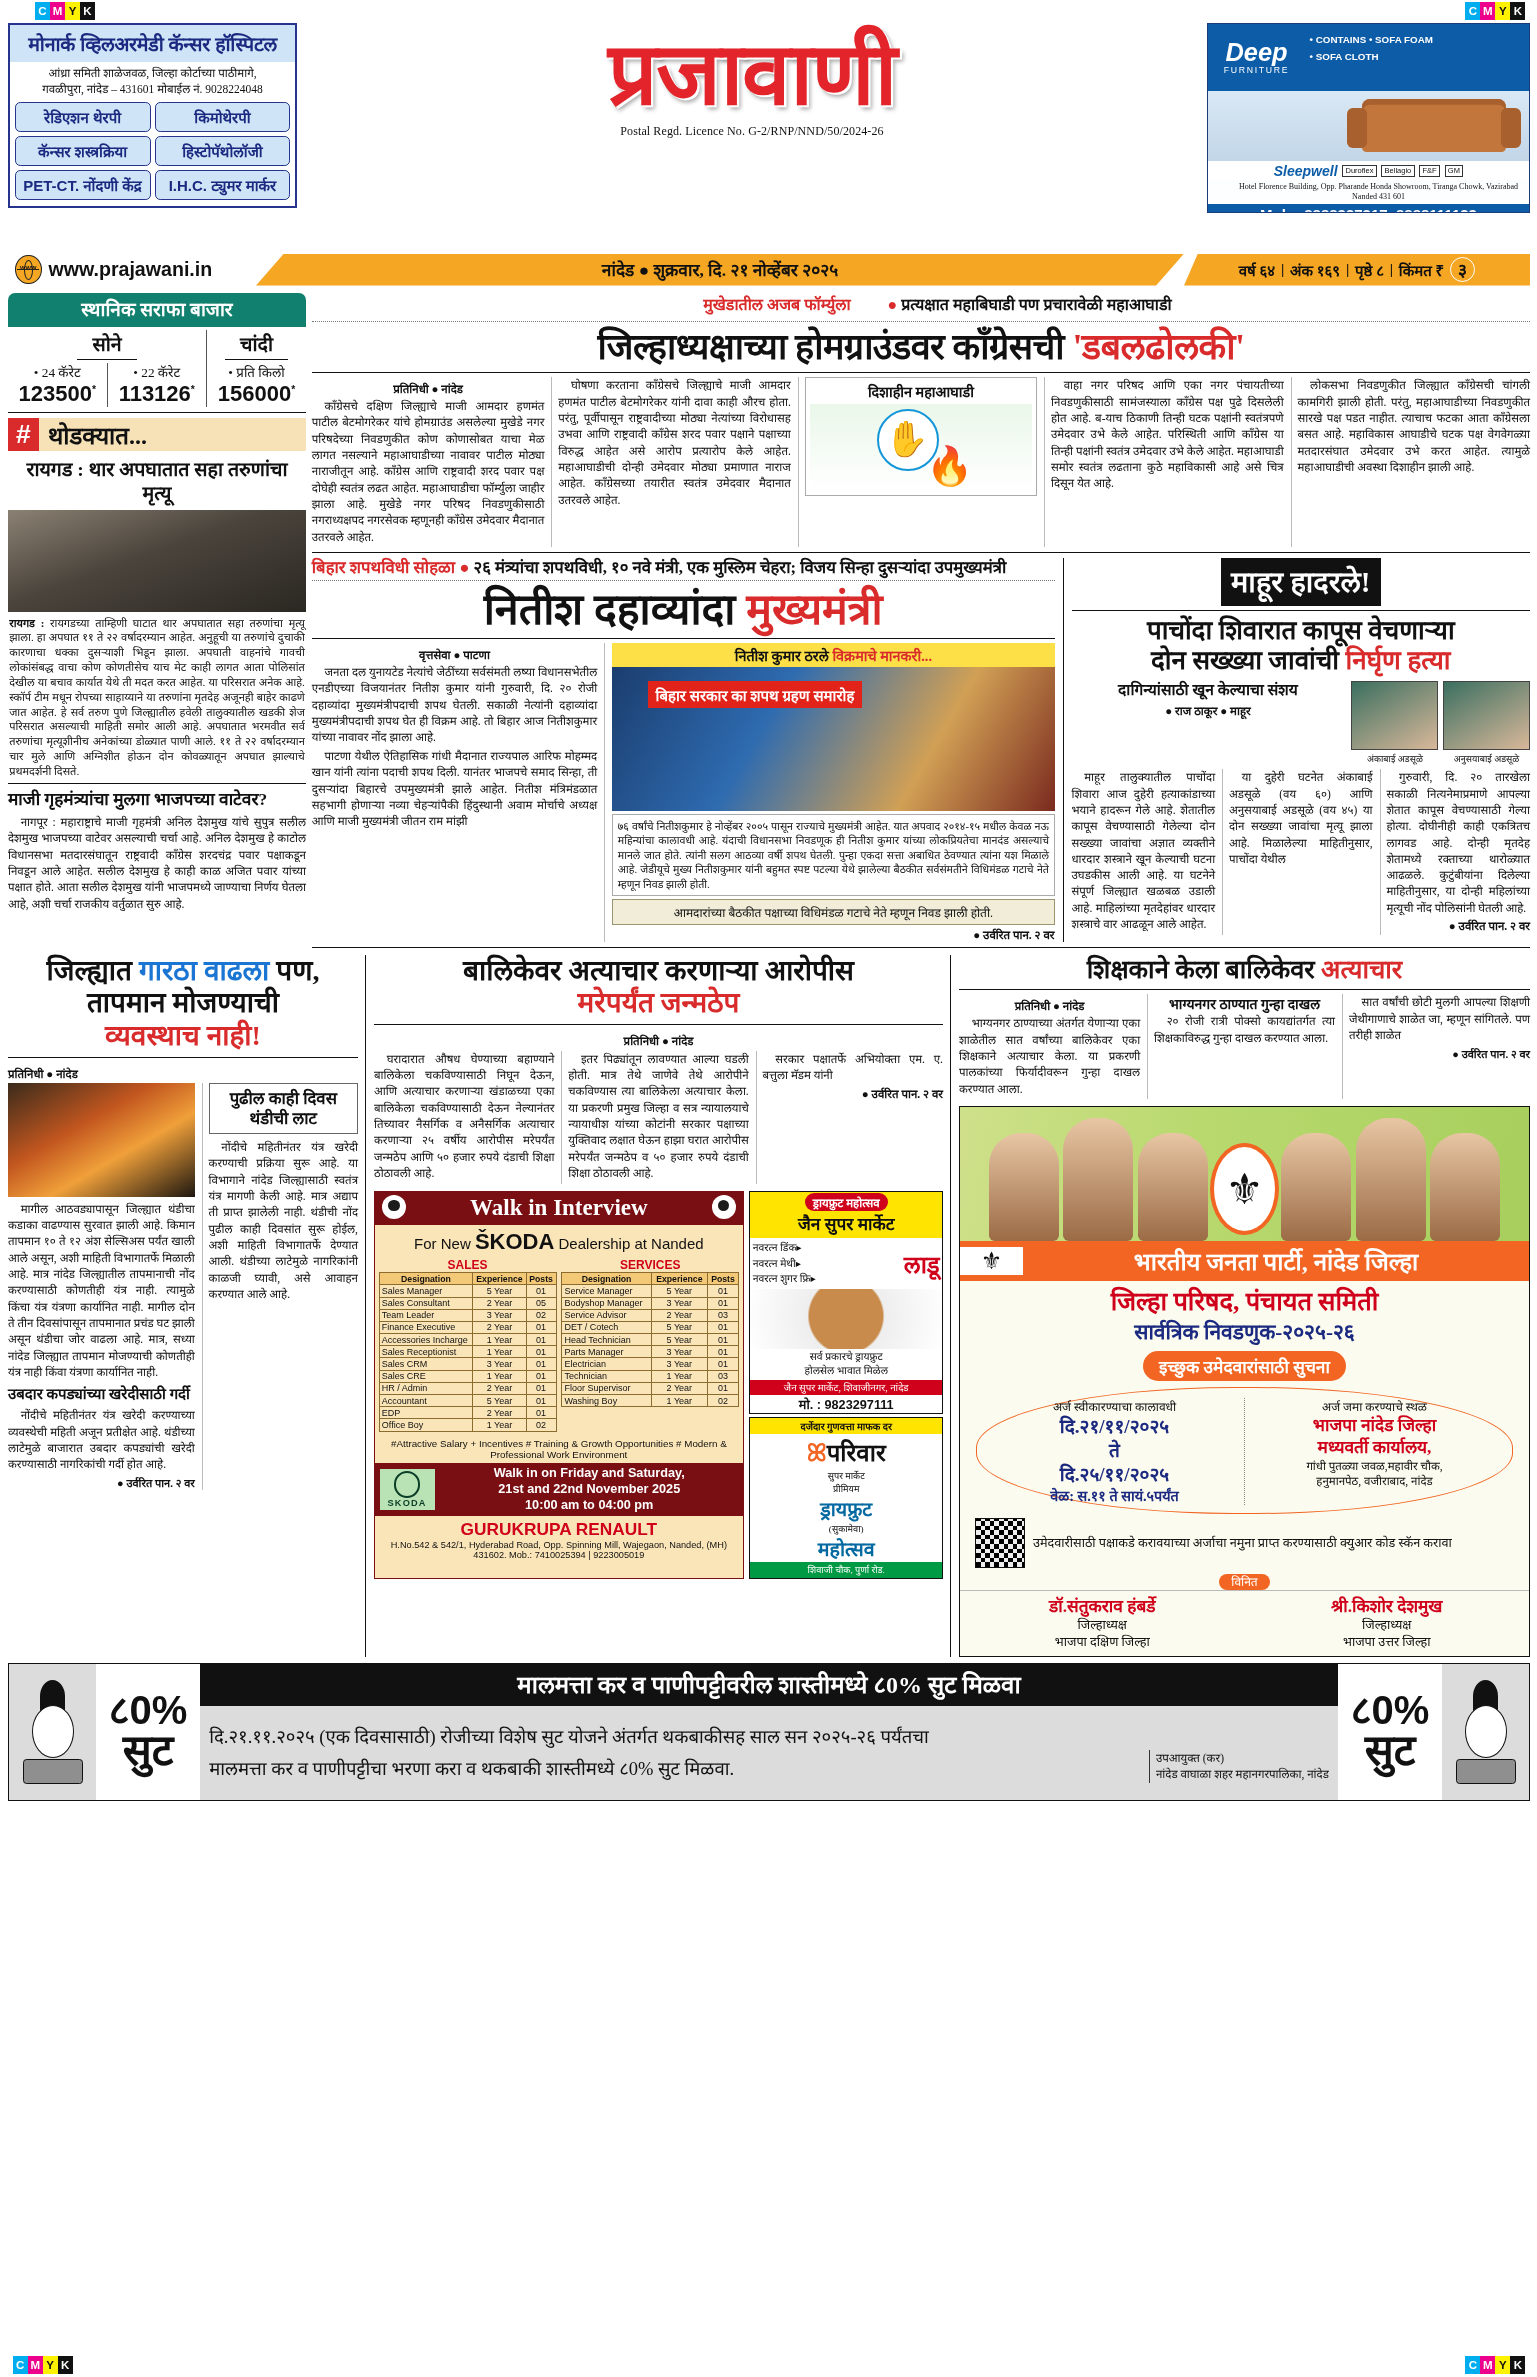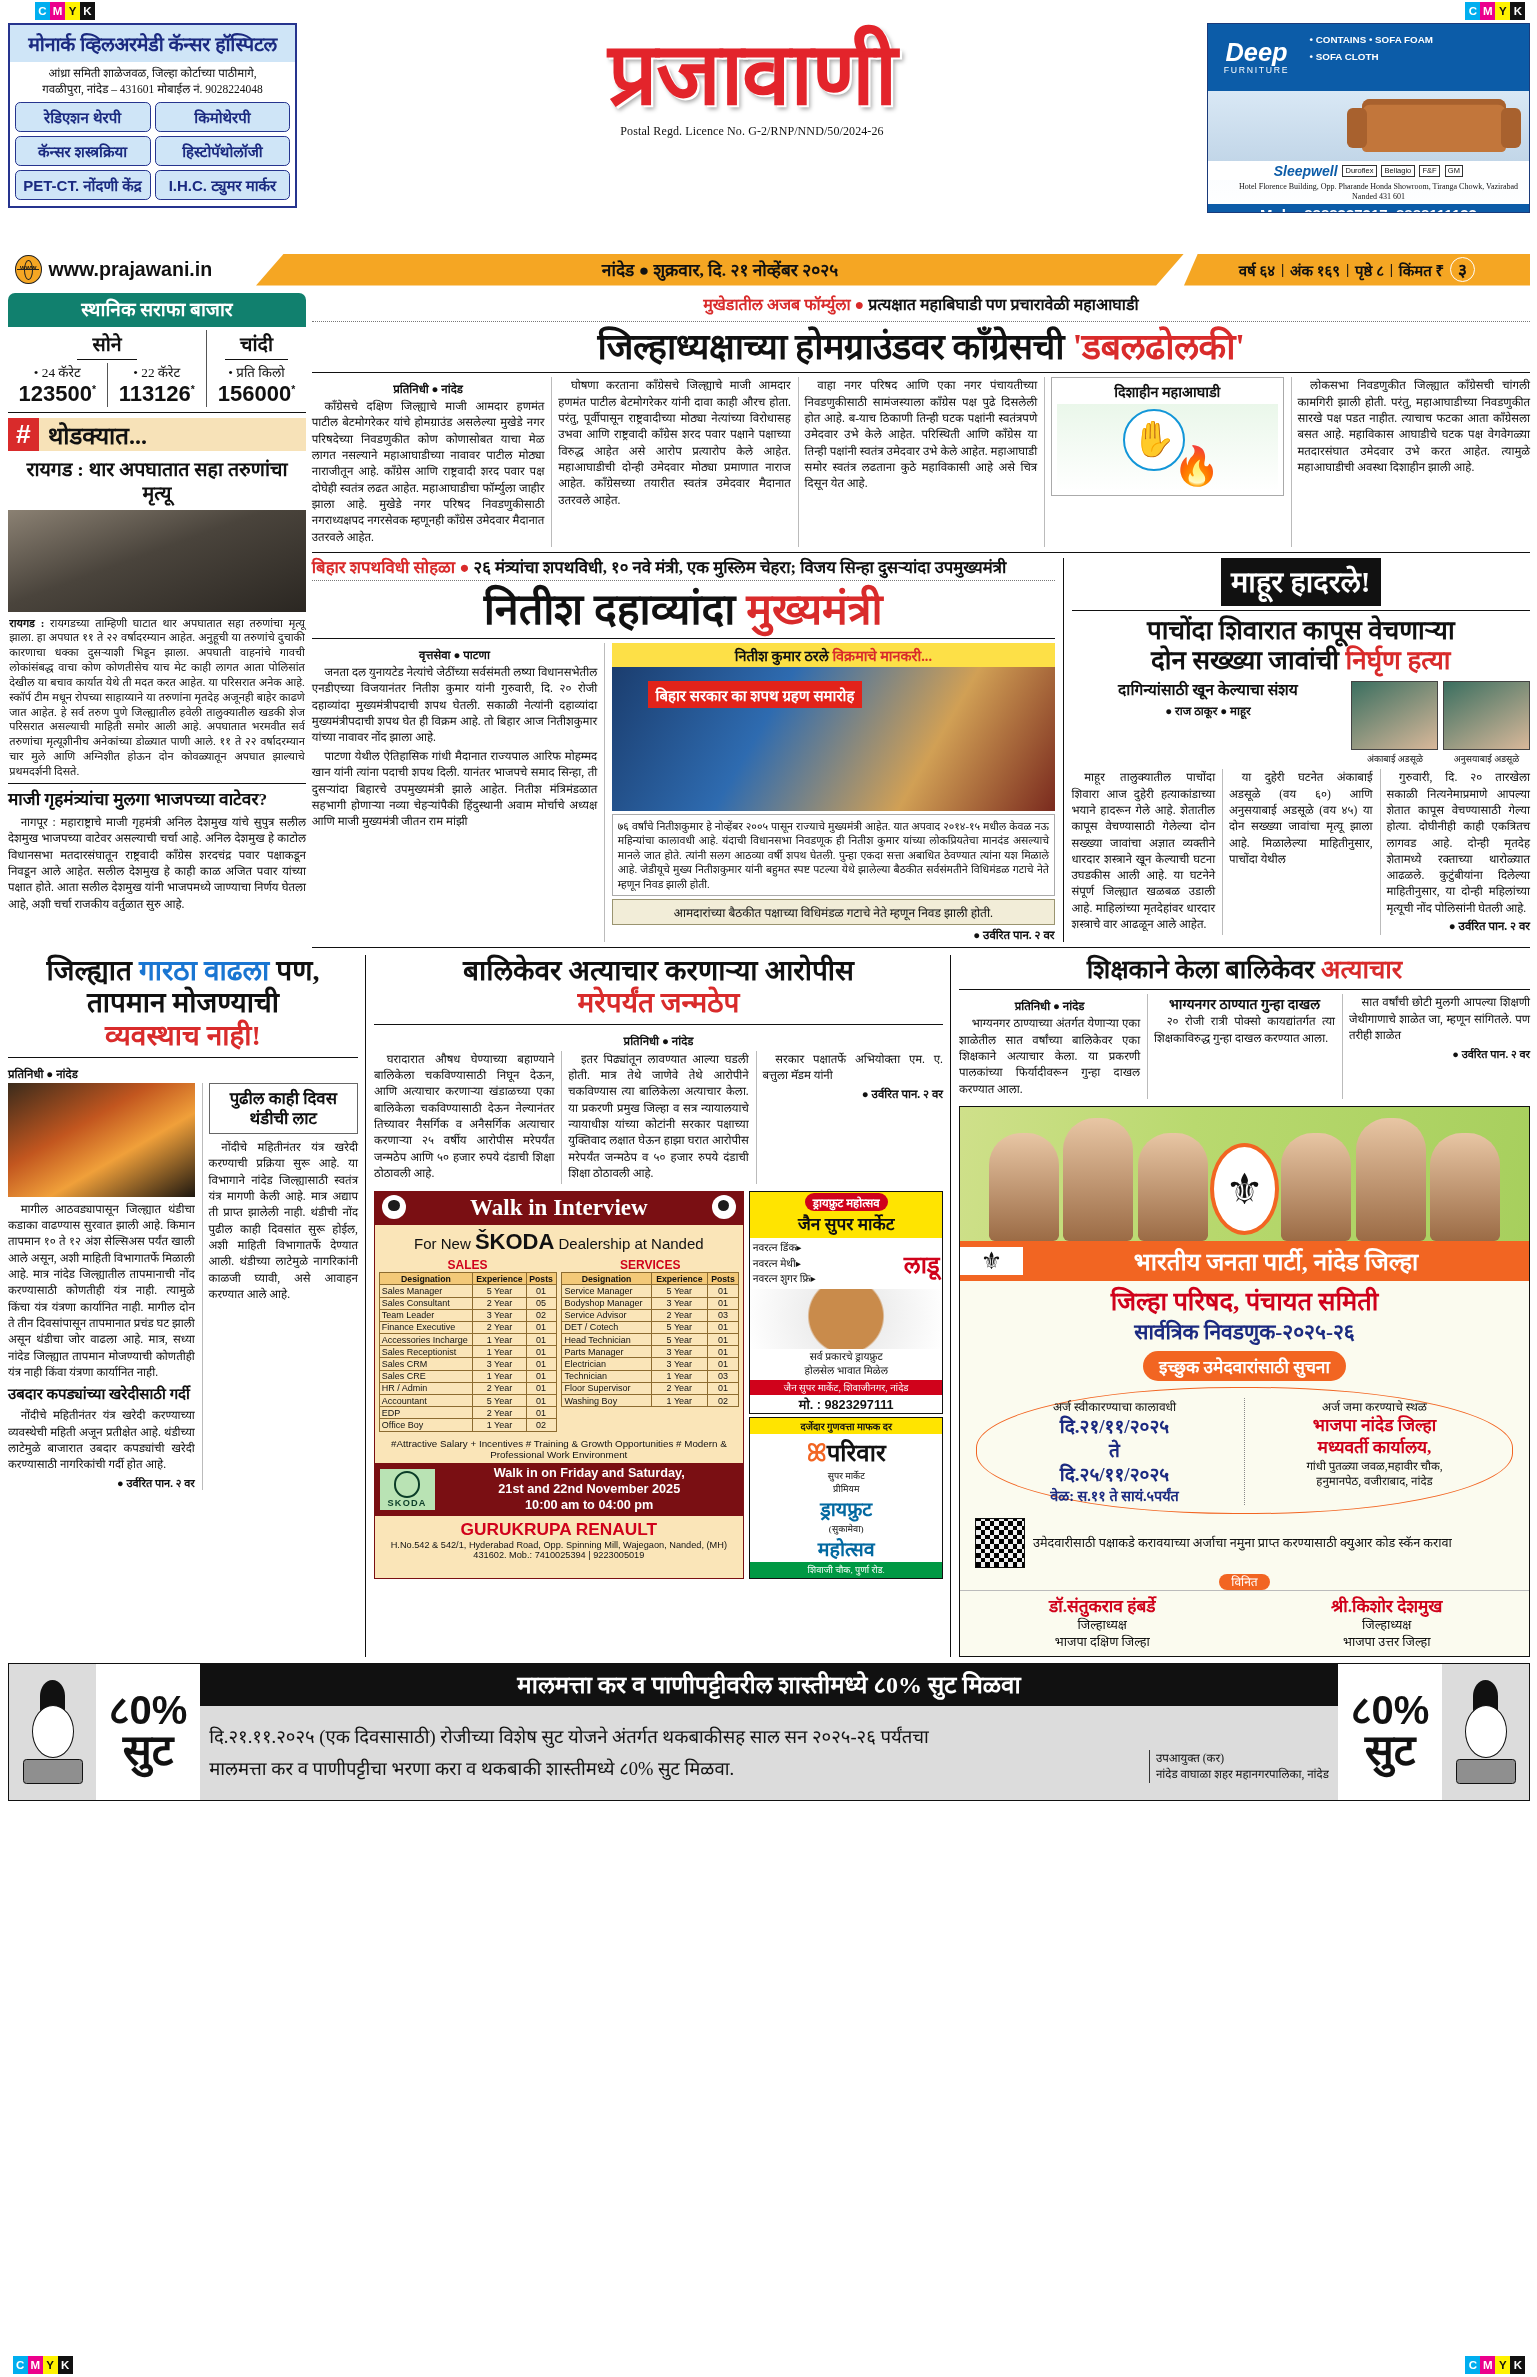--- a/index.html
+++ b/index.html
@@ -119,7 +119,7 @@
 
   
   .kicker { text-align:center; font-size:16px; font-weight:bold; padding-bottom:3.5px;}
-  .kicker .red { color:#D92B2B; }
+  .kicker .red { color:#D92B2B;margin-left:33px; }
   .dotline { border-top:1.7px dotted #777; margin:2.3px 0 4.6px; }
   .hl1 { text-align:center; font-weight:bold; font-size:36px; line-height:1.12; letter-spacing:-0.6px;}
   .hl1 .red { color:#D92B2B; }

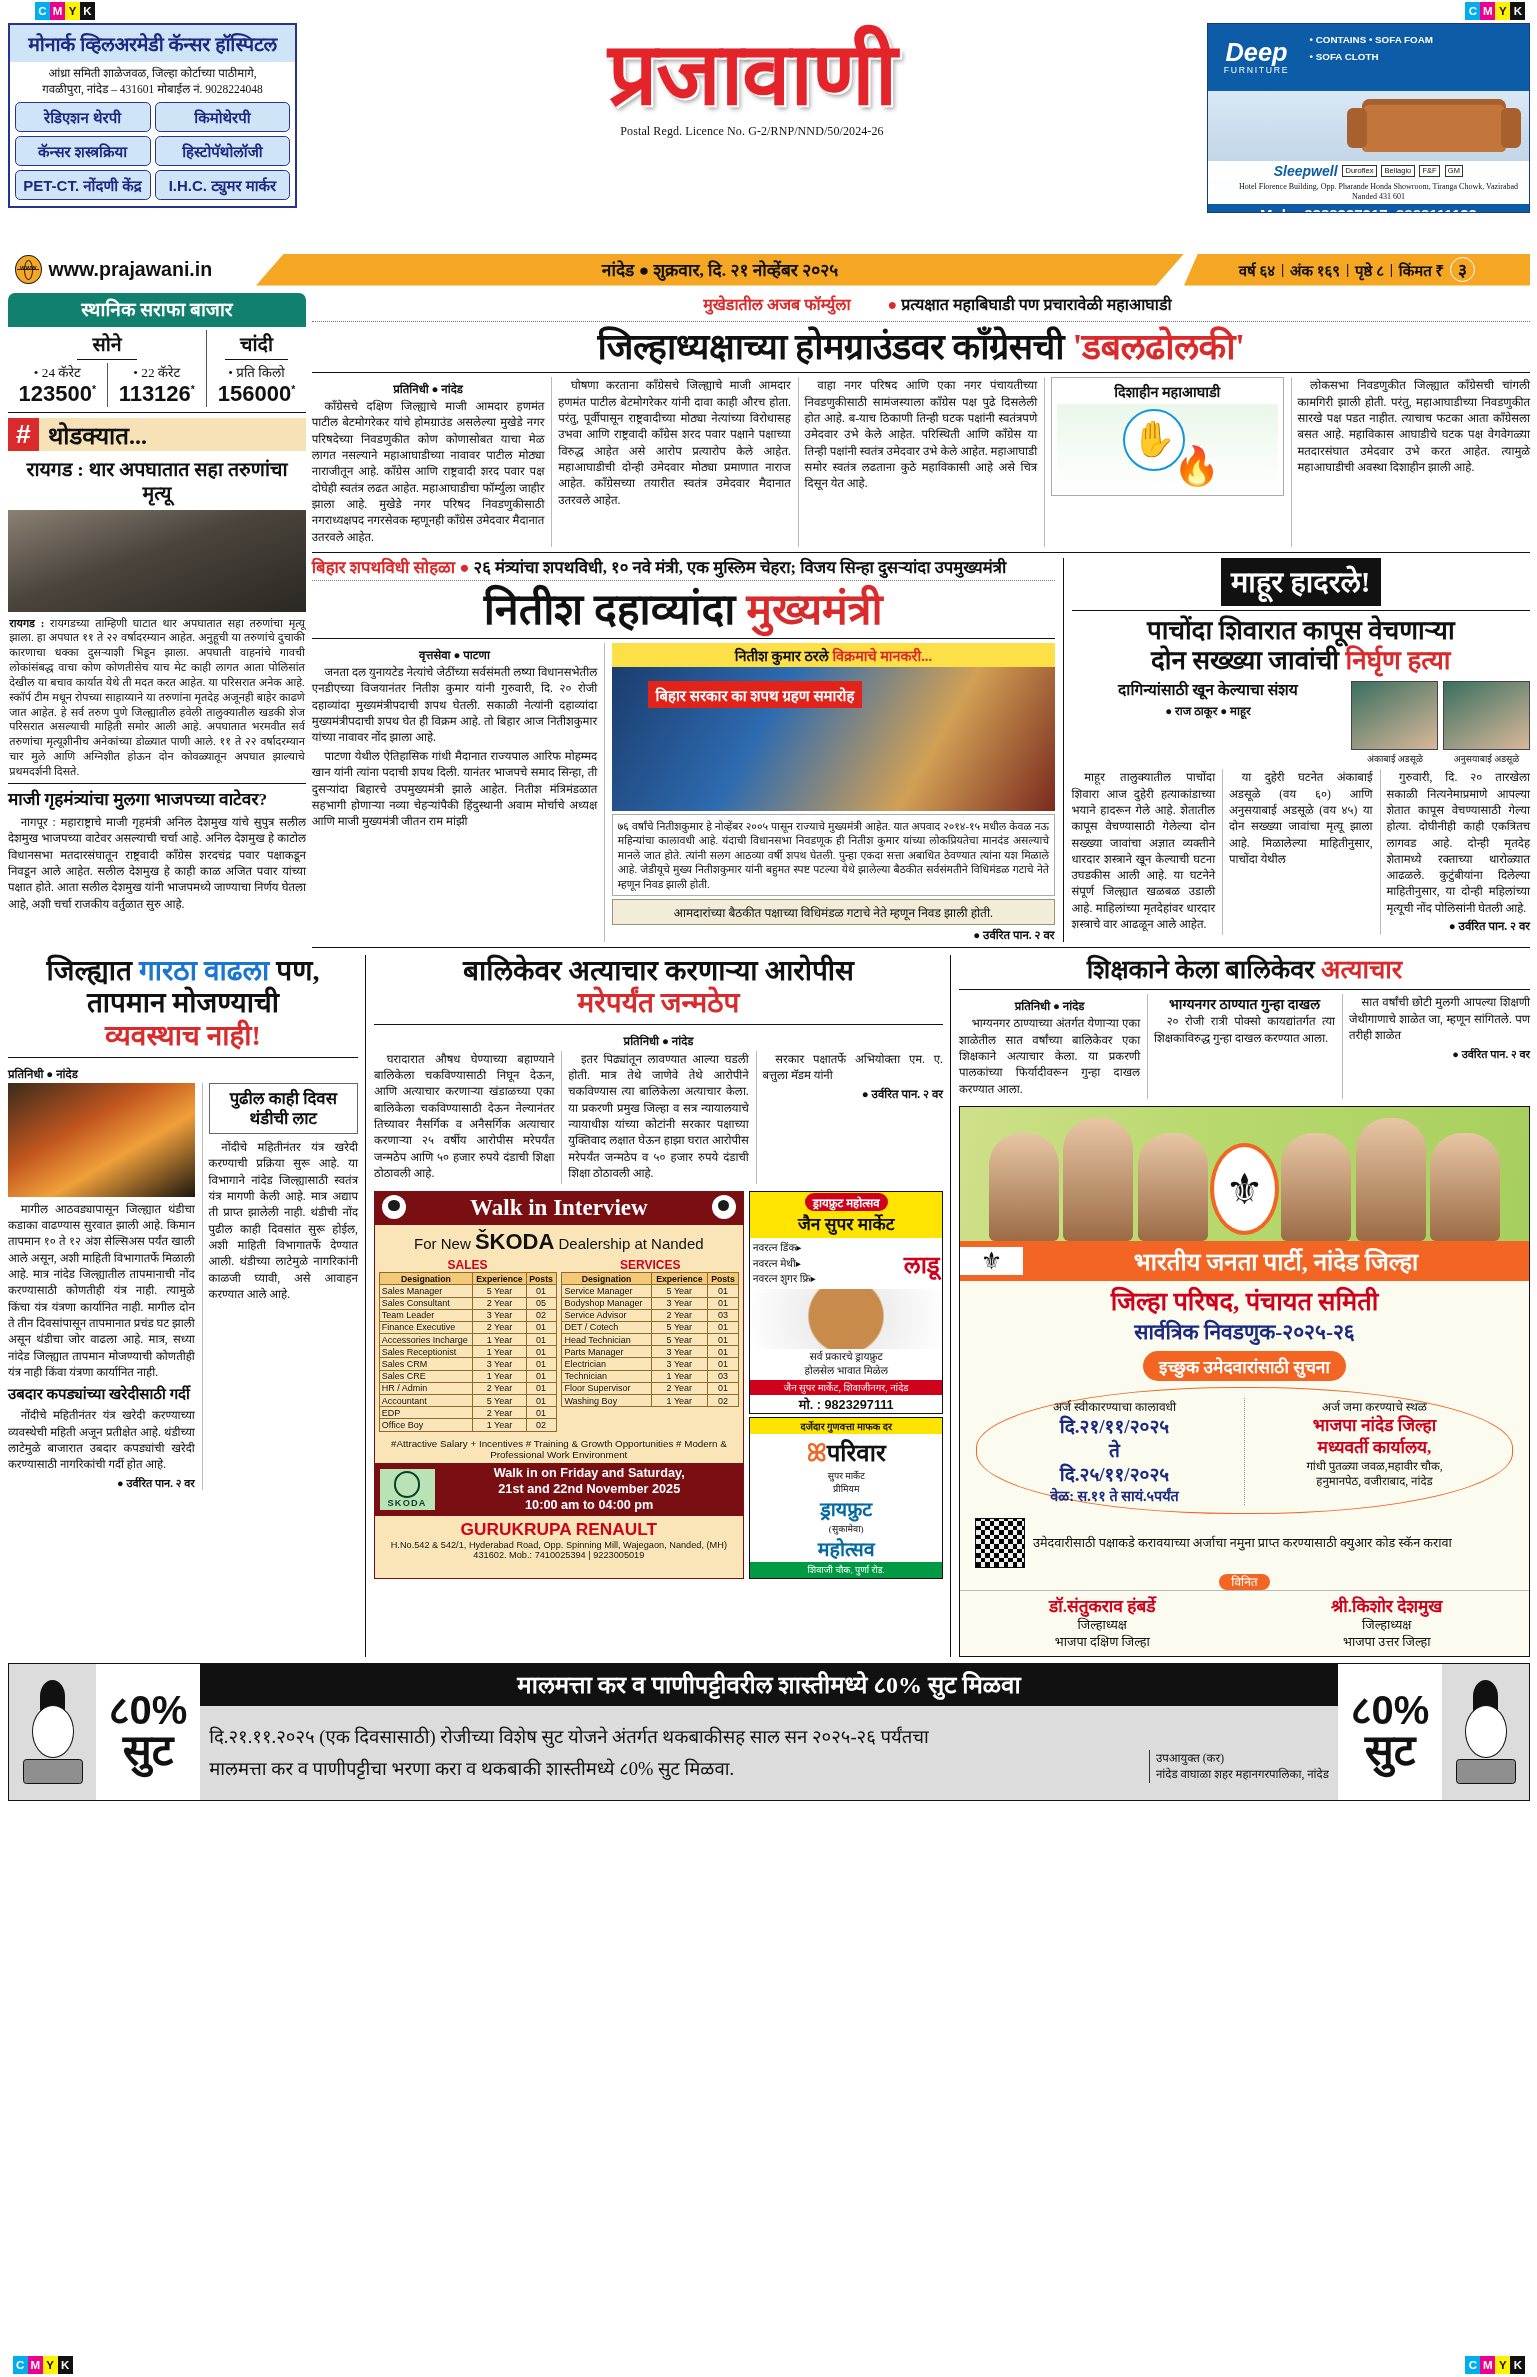--- a/index.html
+++ b/index.html
@@ -435,11 +435,6 @@
               </div>
           </div>
           <div class="sg-col sep">
-            <div class="body-txt">
-                <p>वाहा नगर परिषद आणि एका नगर पंचायतीच्या निवडणुकीसाठी सामंजस्याला काँग्रेस पक्ष पुढे दिसलेली होत आहे. ब-याच ठिकाणी तिन्ही घटक पक्षांनी स्वतंत्रपणे उमेदवार उभे केले आहेत. परिस्थिती आणि काँग्रेस या तिन्ही पक्षांनी स्वतंत्र उमेदवार उभे केले आहेत. महाआघाडी समोर स्वतंत्र लढताना कुठे महाविकासी आहे असे चित्र दिसून येत आहे.</p>
-              </div>
-          </div>
-          <div class="sg-col sep">
             <div class="infobox">
               <div class="infobox-t">दिशाहीन महाआघाडी</div>
               <div class="cong-art">
@@ -447,6 +442,11 @@
                 <div class="torch">🔥</div>
               </div>
             </div>
+          </div>
+          <div class="sg-col sep">
+            <div class="body-txt">
+                <p>वाहा नगर परिषद आणि एका नगर पंचायतीच्या निवडणुकीसाठी सामंजस्याला काँग्रेस पक्ष पुढे दिसलेली होत आहे. ब-याच ठिकाणी तिन्ही घटक पक्षांनी स्वतंत्रपणे उमेदवार उभे केले आहेत. परिस्थिती आणि काँग्रेस या तिन्ही पक्षांनी स्वतंत्र उमेदवार उभे केले आहेत. महाआघाडी समोर स्वतंत्र लढताना कुठे महाविकासी आहे असे चित्र दिसून येत आहे.</p>
+              </div>
           </div>
           <div class="sg-col sep">
             <div class="body-txt">

